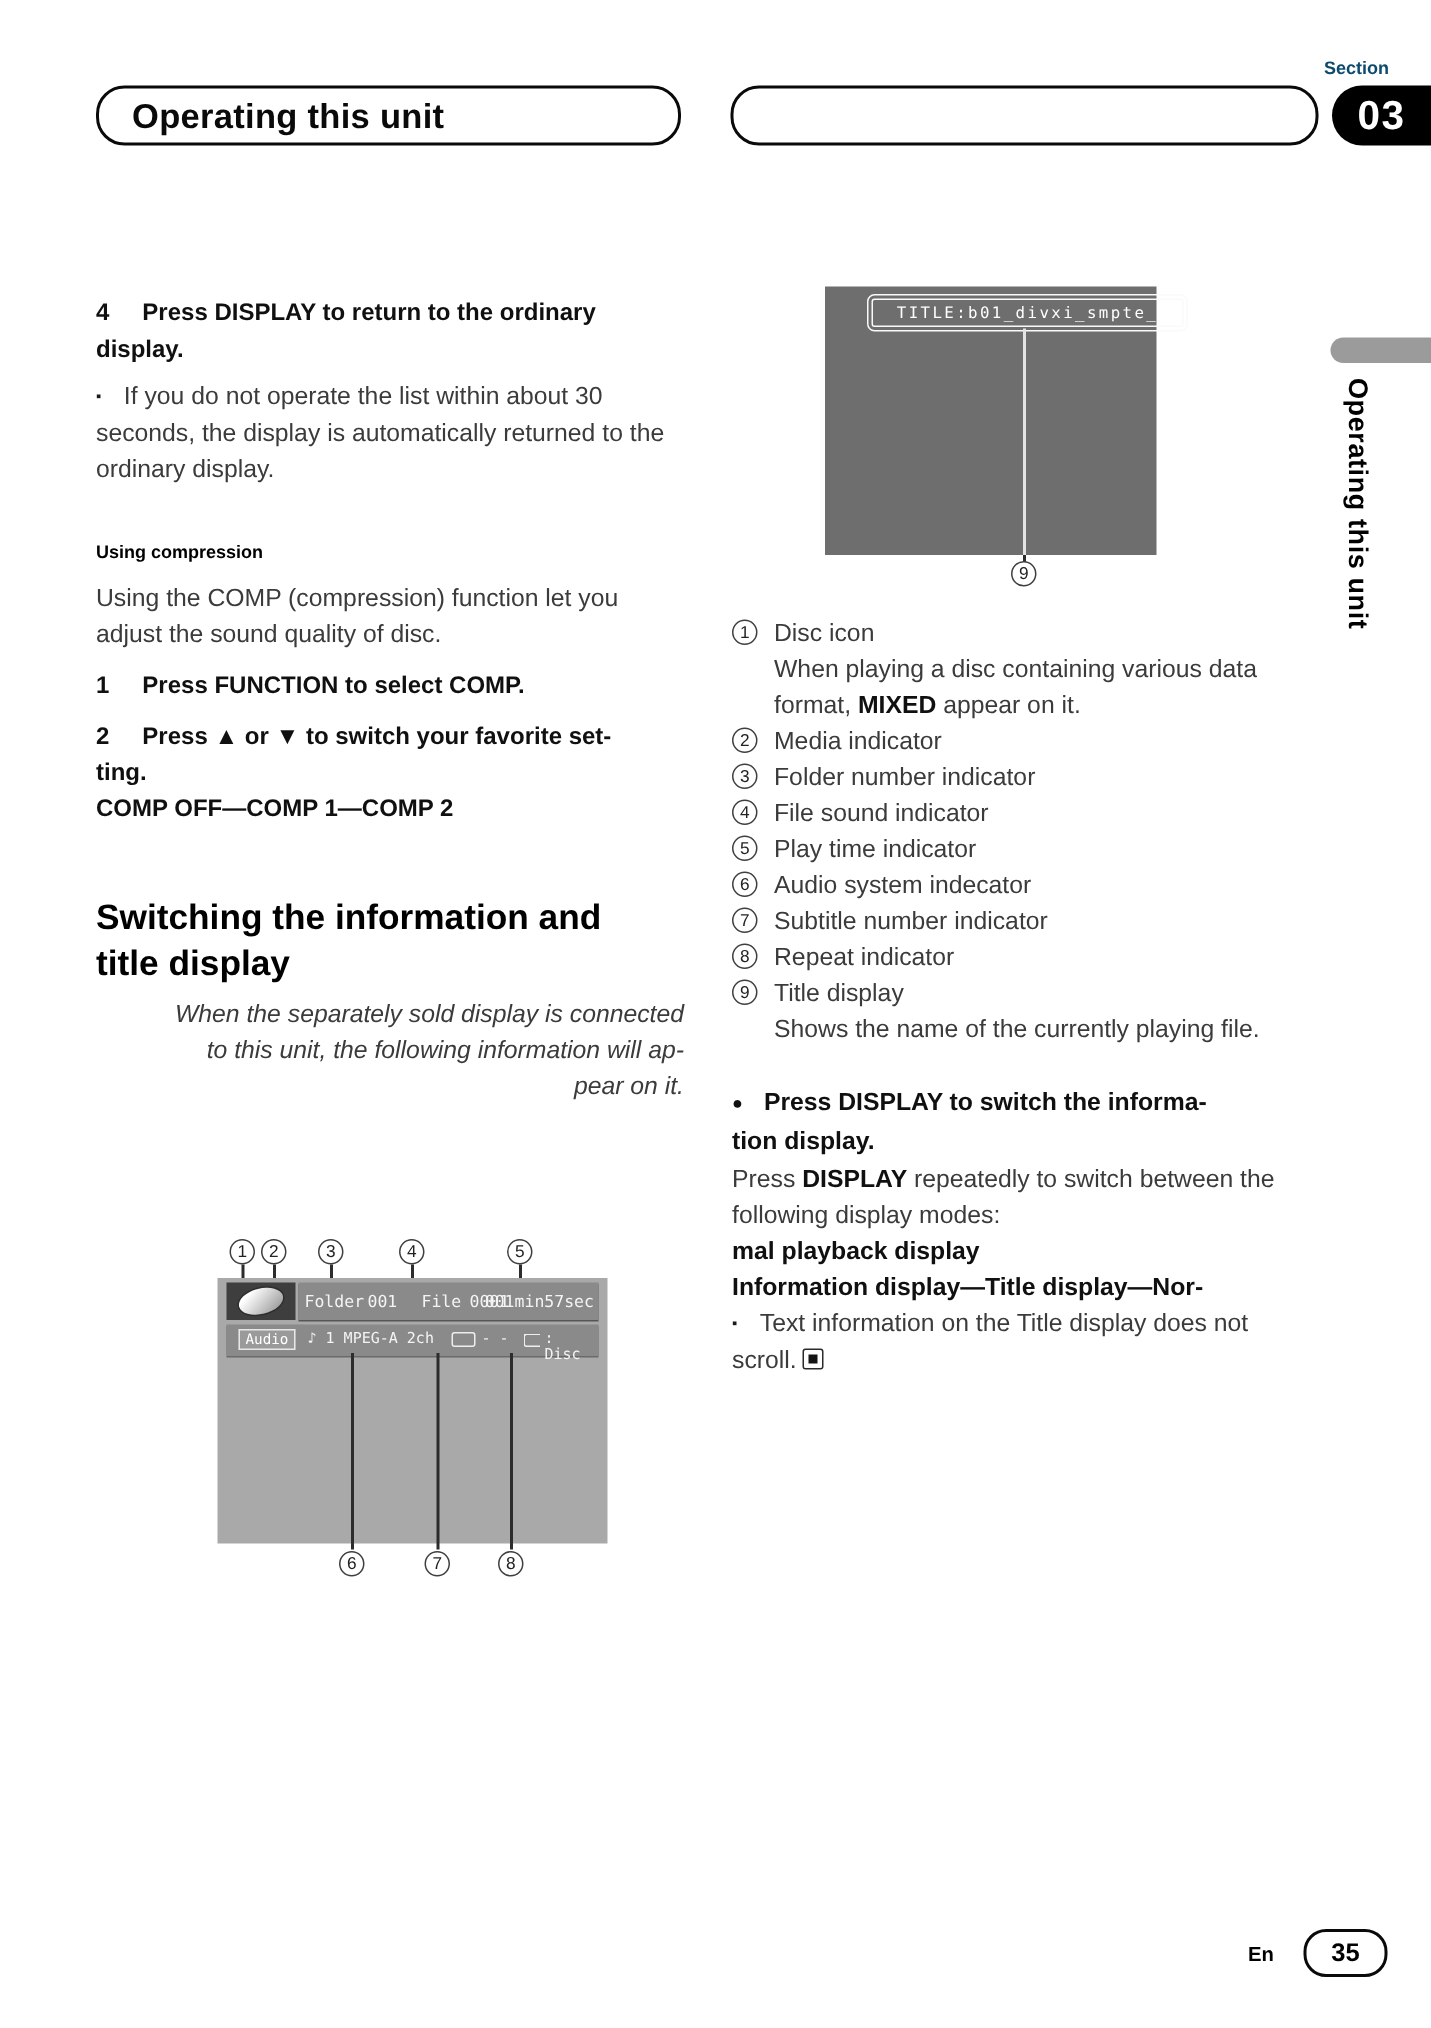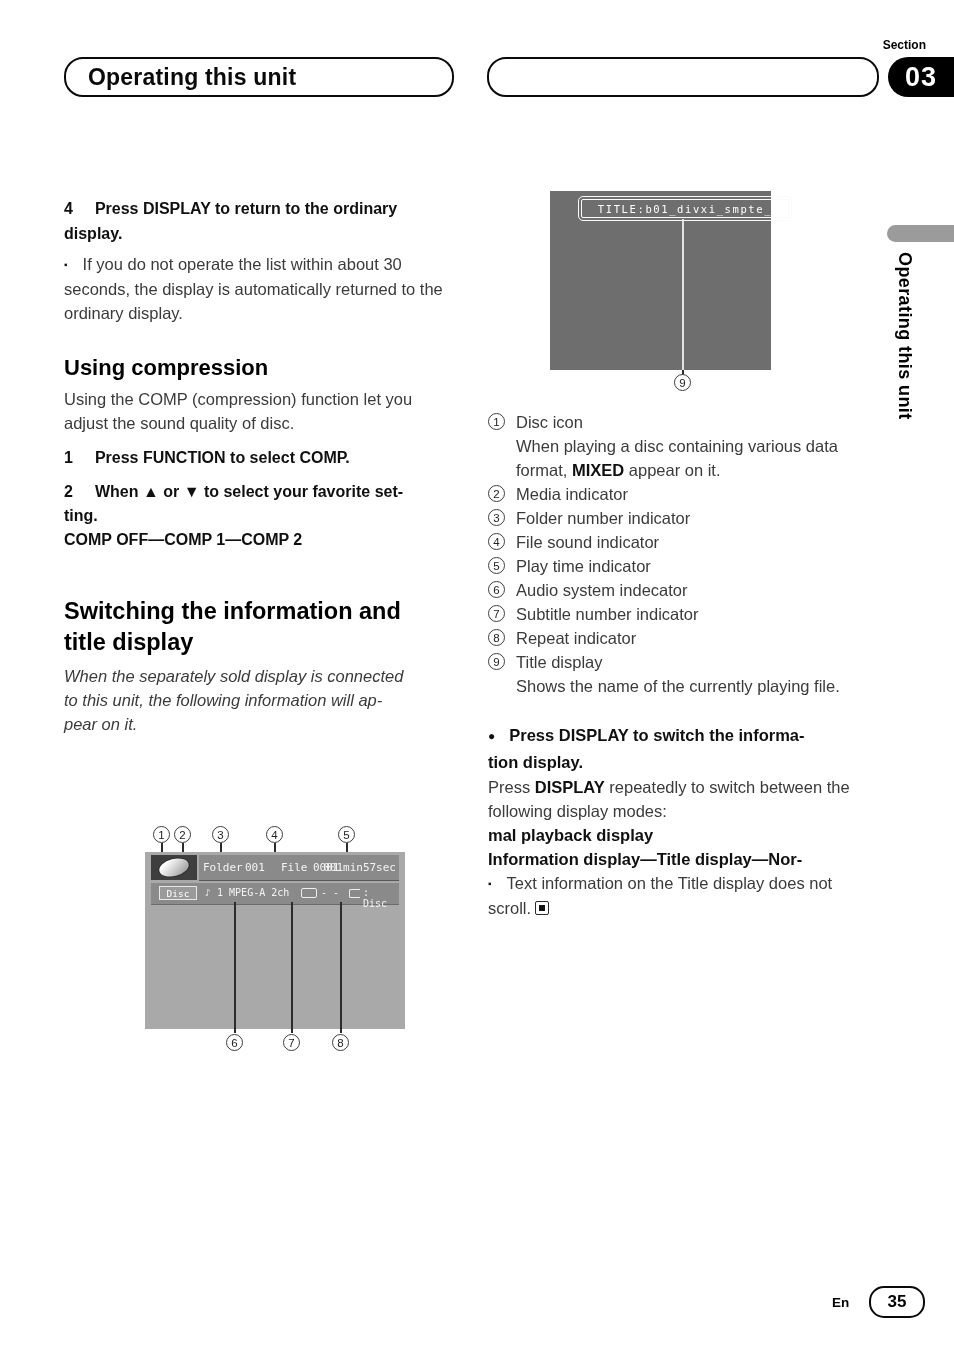--- a/index.html
+++ b/index.html
@@ -12,7 +12,7 @@
              border-radius:19px;display:flex;align-items:center;padding-left:22px;
              font-size:23px;font-weight:bold;color:#0a0a0a;letter-spacing:0.2px;}
   .empty-box{left:487px;top:57px;width:388px;height:36px;border:2px solid #0a0a0a;border-radius:19px;}
-  .section-label{left:820px;top:38px;width:106px;text-align:right;font-size:12px;font-weight:bold;color:#000000;}
+  .section-label{left:820px;top:38px;width:106px;text-align:right;font-size:12px;font-weight:bold;color:#0c4a6e;}
   .section-badge{left:888px;top:57px;width:66px;height:40px;background:#000;
                  border-radius:20px 0 0 20px;color:#fff;font-size:27px;font-weight:bold;
                  display:flex;align-items:center;justify-content:center;letter-spacing:1px;}

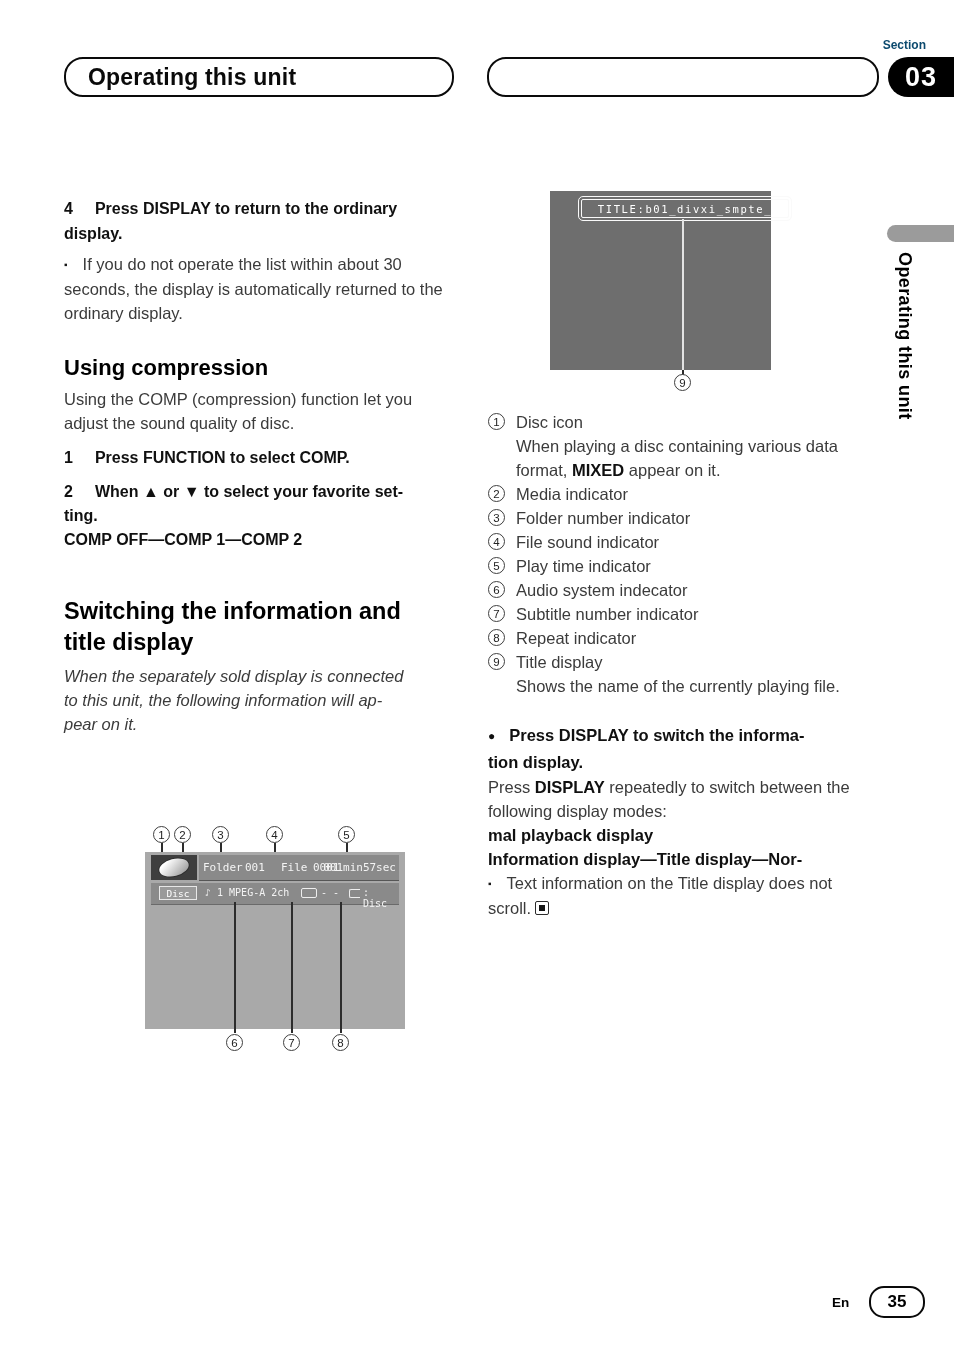--- a/index.html
+++ b/index.html
@@ -30,7 +30,7 @@
   .bullet-sq{font-size:10px;color:#1a1a1a;margin-right:15px;vertical-align:2px;}
   .step{margin-top:10px;font-size:16px;line-height:25px;font-weight:bold;color:#101010;}
   .stepnum{margin-right:22px;}
-  .h2{margin-top:30px;font-size:22px;line-height:26px;font-weight:bold;color:#000;}
+  .h2{margin-top:30px;font-size:12px;line-height:26px;font-weight:bold;color:#000;}
   .h1{margin-top:44px;font-size:23.5px;line-height:31px;font-weight:bold;color:#000;}
   .italic{font-style:italic;margin-top:6px;}
   .mt6{margin-top:6px;}

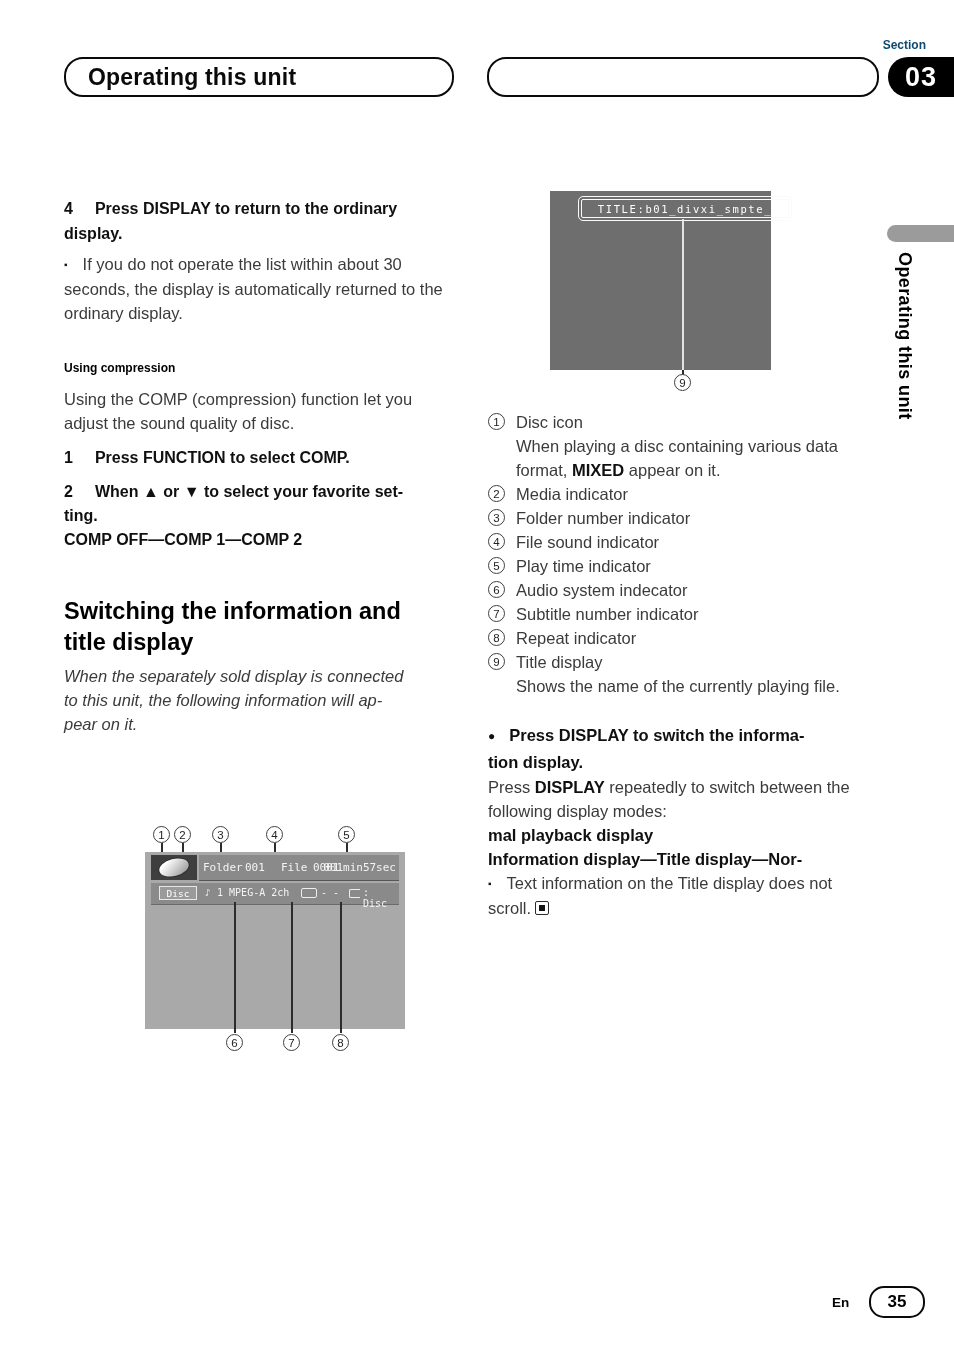--- a/index.html
+++ b/index.html
@@ -125,7 +125,7 @@
     </div>
 
     <div class="step" style="line-height:24px;">
-      <div><span class="stepnum">2</span><span>When ▲ or ▼ to select your favorite set-</span></div>
+      <div><span class="stepnum">2</span><span>Press ▲ or ▼ to switch your favorite set-</span></div>
       <div>ting.</div>
       <div>COMP OFF—COMP 1—COMP 2</div>
     </div>

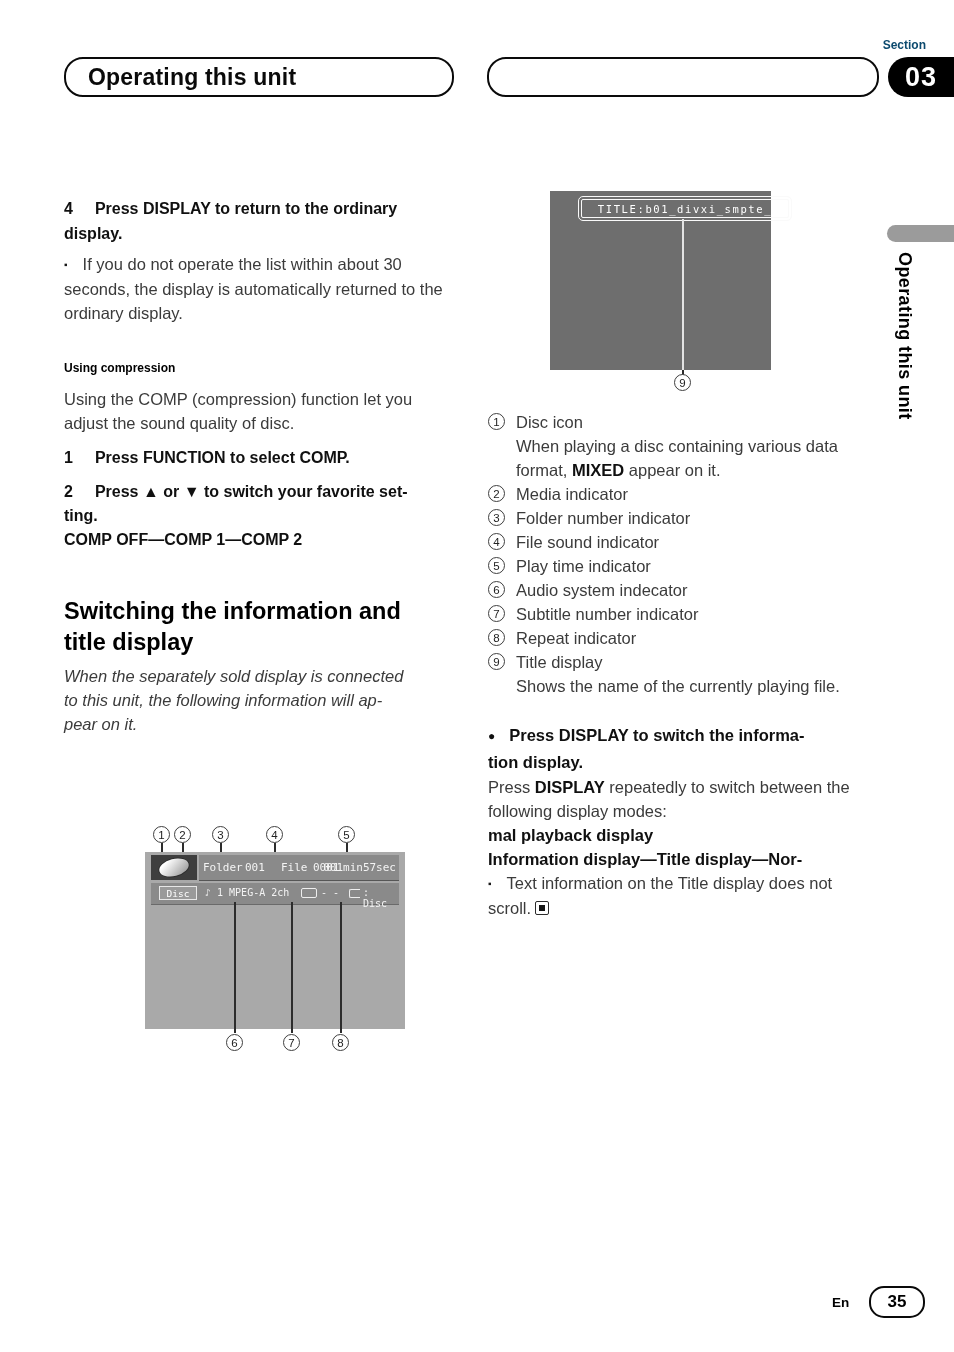--- a/index.html
+++ b/index.html
@@ -32,7 +32,7 @@
   .stepnum{margin-right:22px;}
   .h2{margin-top:30px;font-size:12px;line-height:26px;font-weight:bold;color:#000;}
   .h1{margin-top:44px;font-size:23.5px;line-height:31px;font-weight:bold;color:#000;}
-  .italic{font-style:italic;margin-top:6px;}
+  .italic{font-style:italic;margin-top:6px;text-align:right;}
   .mt6{margin-top:6px;}
 
   

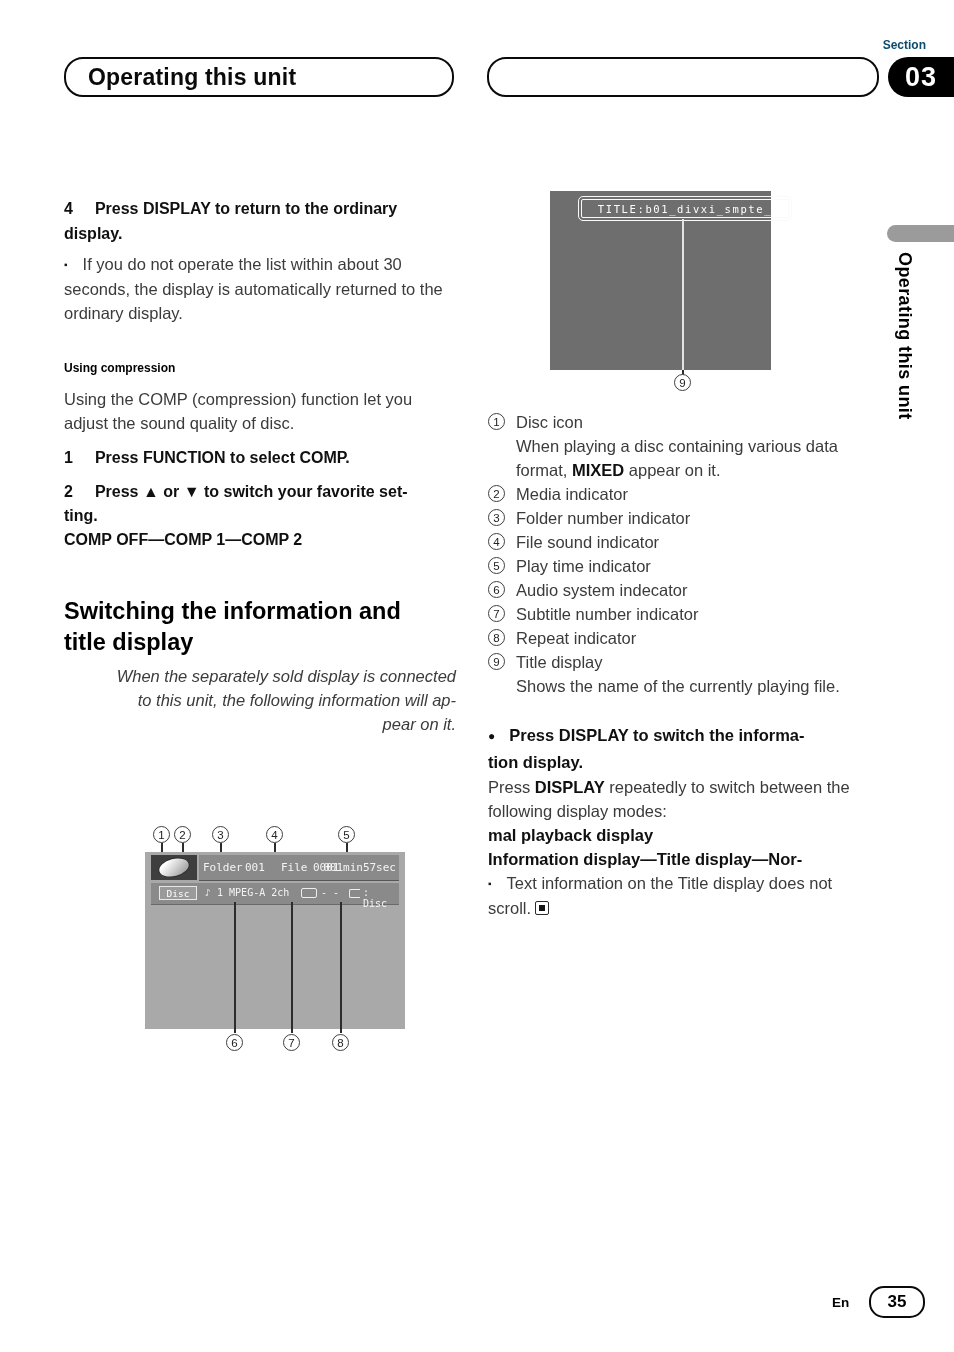--- a/index.html
+++ b/index.html
@@ -169,7 +169,7 @@
         <span class="scrtext" style="right:3px;top:6px;">001min57sec</span>
       </div>
       <div class="row2">
-        <span class="divx">Disc</span>
+        <span class="divx">Audio</span>
         <span class="scrtext" style="left:54px;top:4px;font-size:10px;">♪ 1 MPEG-A  2ch</span>
         <span class="sub-icon"></span>
         <span class="scrtext" style="left:170px;top:4px;font-size:10px;">- -</span>

